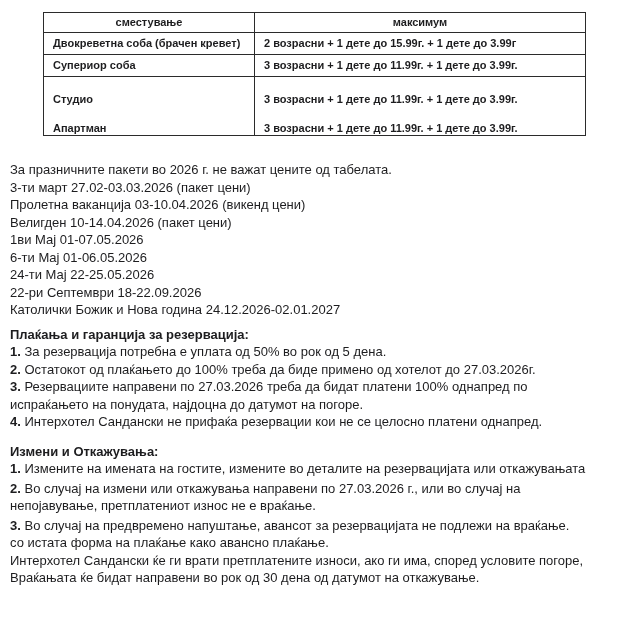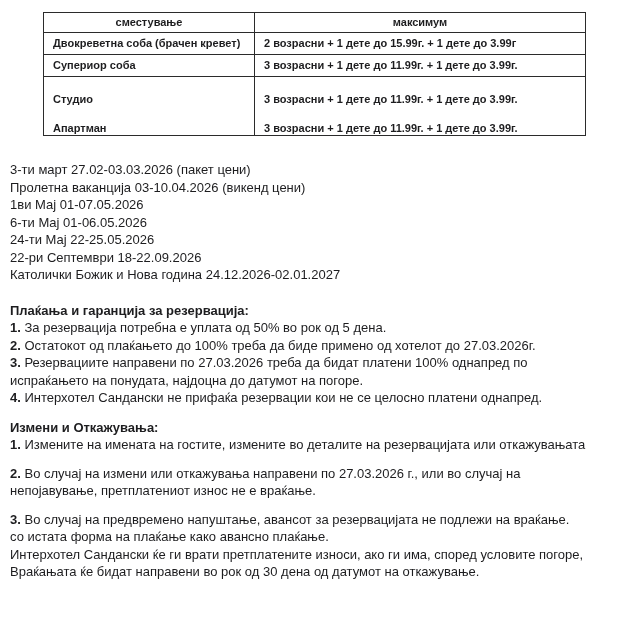--- a/index.html
+++ b/index.html
@@ -97,6 +97,7 @@
 <div class="content">
 
   <div>
+    <div class="tline">За празничните пакети во 2026 г. не важат цените од табелата.</div>
     <div>
         <div class="tline">3-ти март 27.02-03.03.2026 (пакет цени)</div>
         <div class="tline">Пролетна ваканција 03-10.04.2026 (викенд цени)</div>

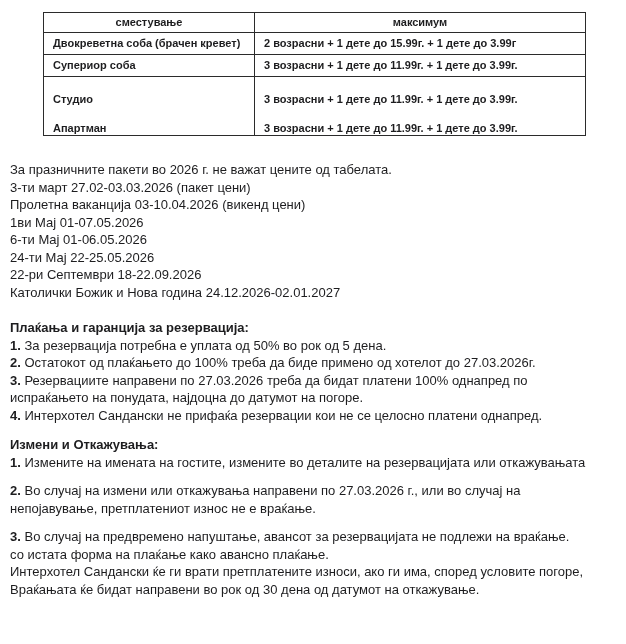--- a/index.html
+++ b/index.html
@@ -101,6 +101,7 @@
     <div>
         <div class="tline">3-ти март 27.02-03.03.2026 (пакет цени)</div>
         <div class="tline">Пролетна ваканција 03-10.04.2026 (викенд цени)</div>
+        <div class="tline">Велигден 10-14.04.2026 (пакет цени)</div>
         <div class="tline">1ви Мај 01-07.05.2026</div>
         <div class="tline">6-ти Мај 01-06.05.2026</div>
         <div class="tline">24-ти Мај 22-25.05.2026</div>

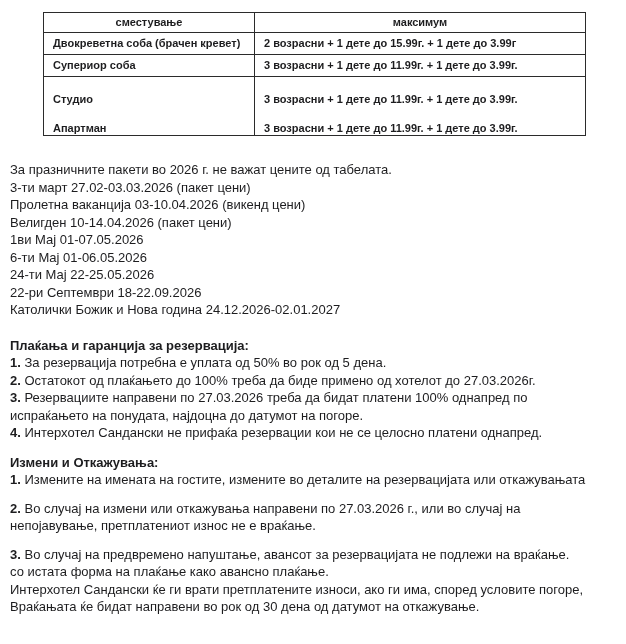--- a/index.html
+++ b/index.html
@@ -51,7 +51,7 @@
   .tline { white-space: nowrap; }
   .section-heading {
     font-weight: 700;
-    margin-top: 18px;
+    margin-top: 7px;
   }
   .num { font-weight: 700; }
   .item { margin: 0; }

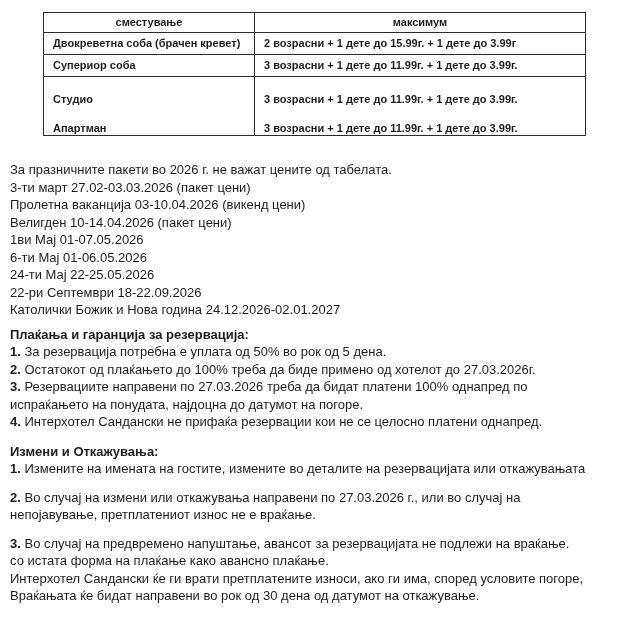--- a/index.html
+++ b/index.html
@@ -55,7 +55,7 @@
   }
   .num { font-weight: 700; }
   .item { margin: 0; }
-  .item.spaced { margin-top: 11px; }
+  .item.spaced { margin-top: 2px; }
   .changes-heading { margin-top: 12px; }
 </style>
 </head>

